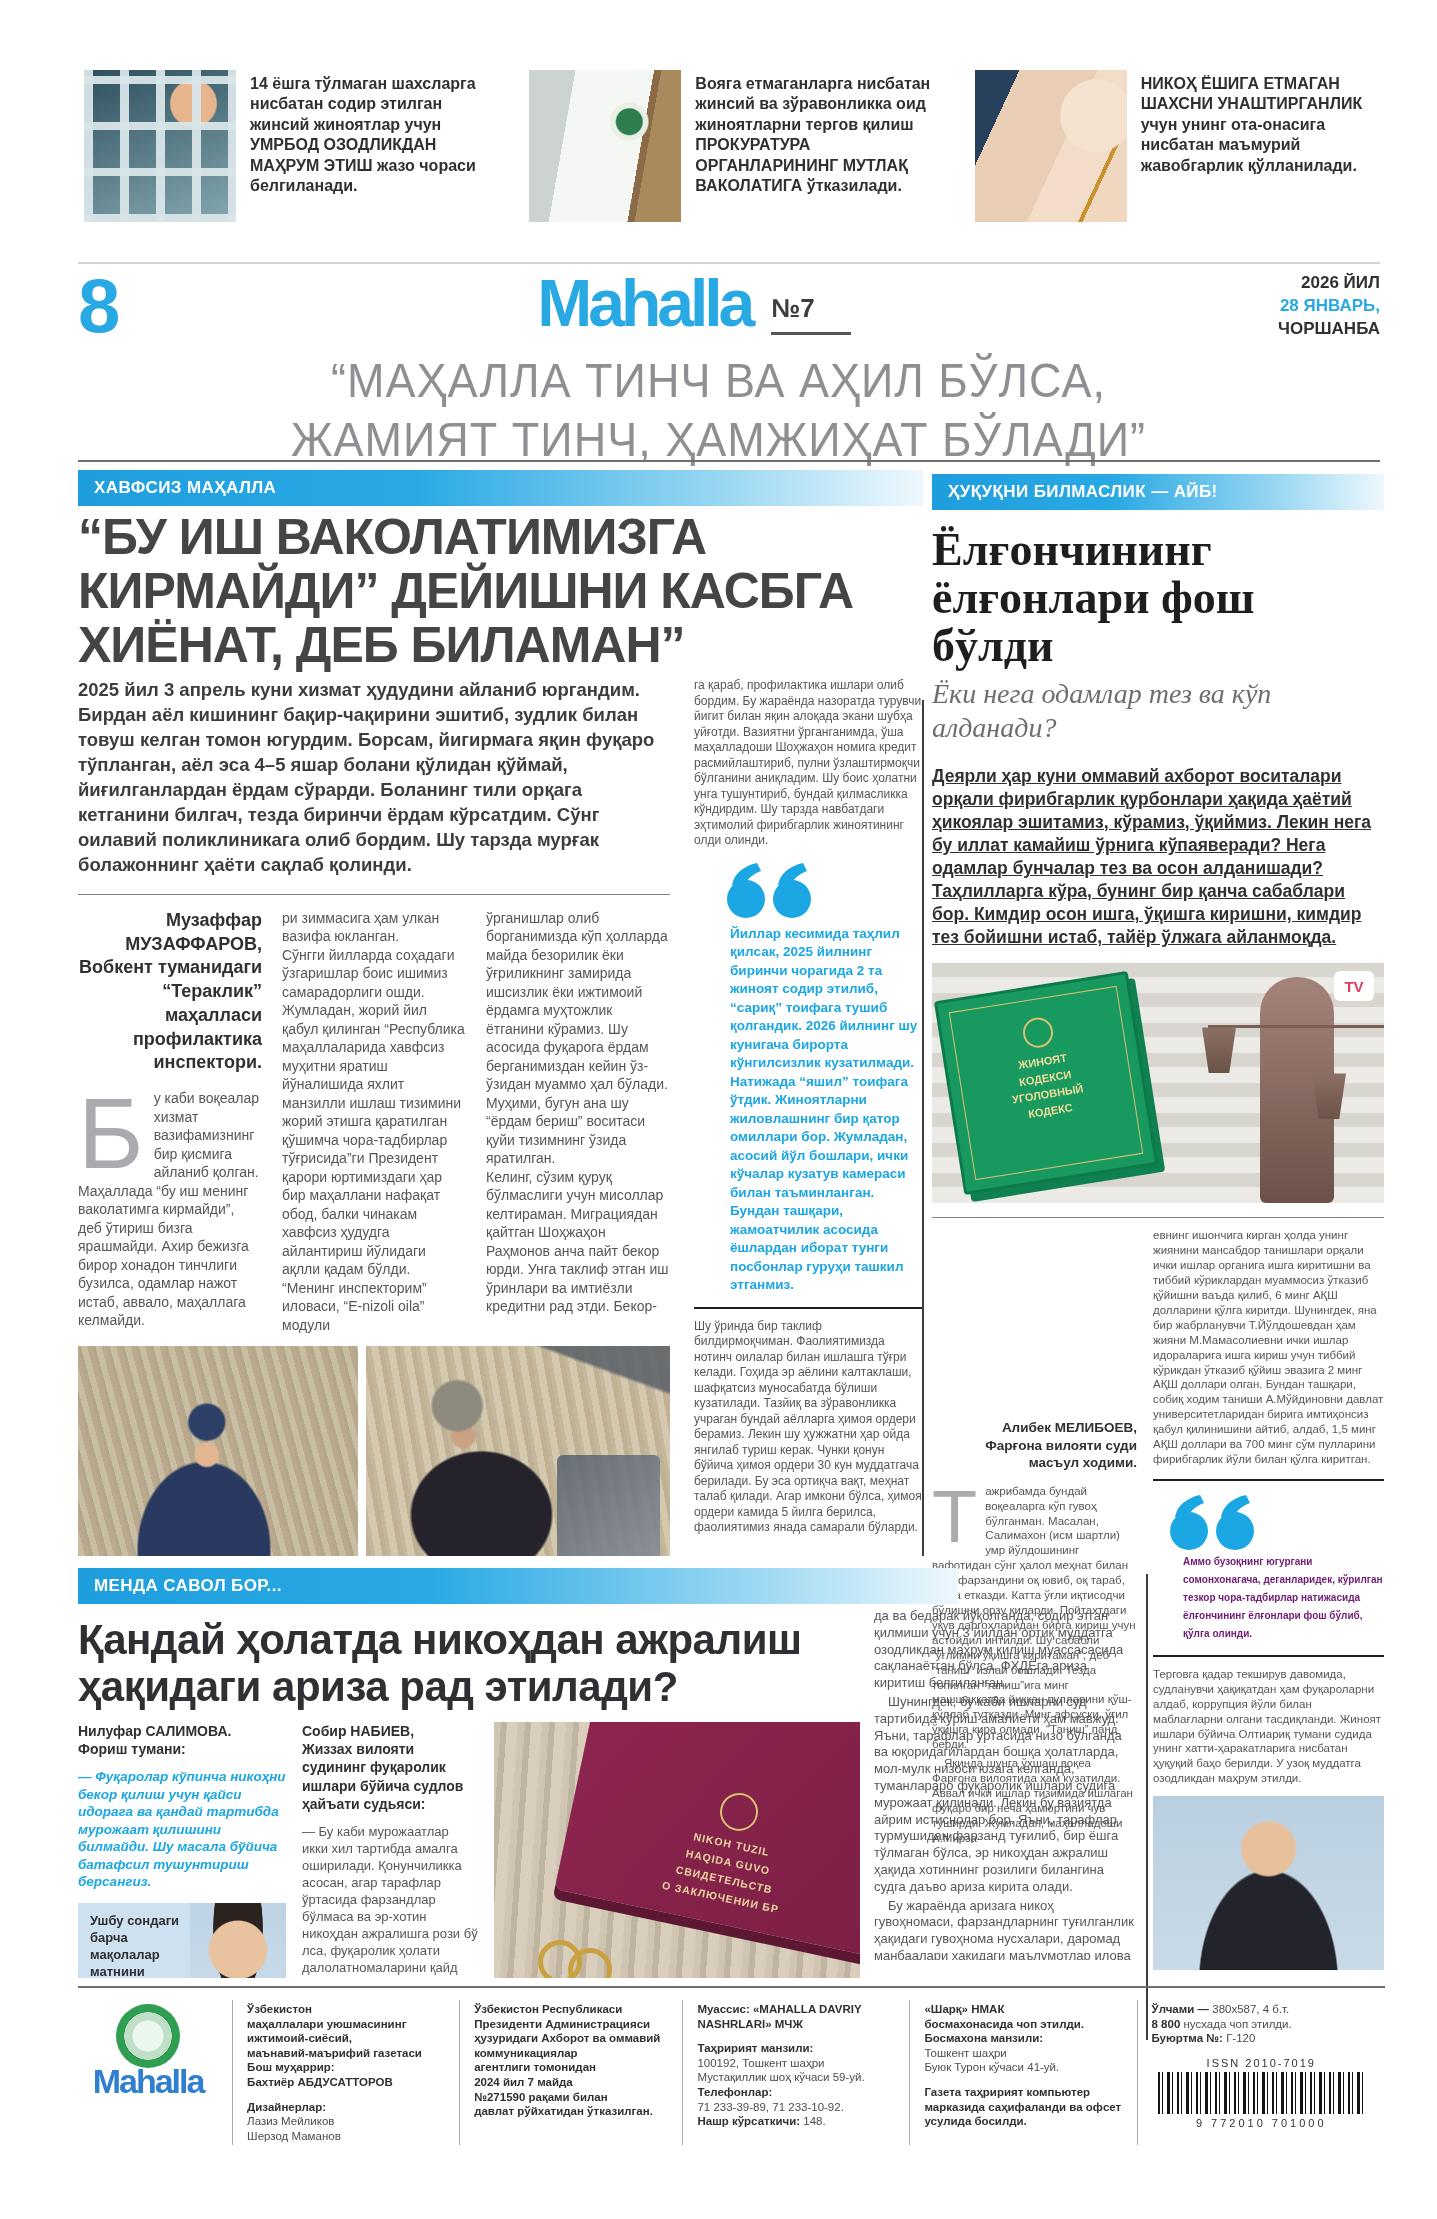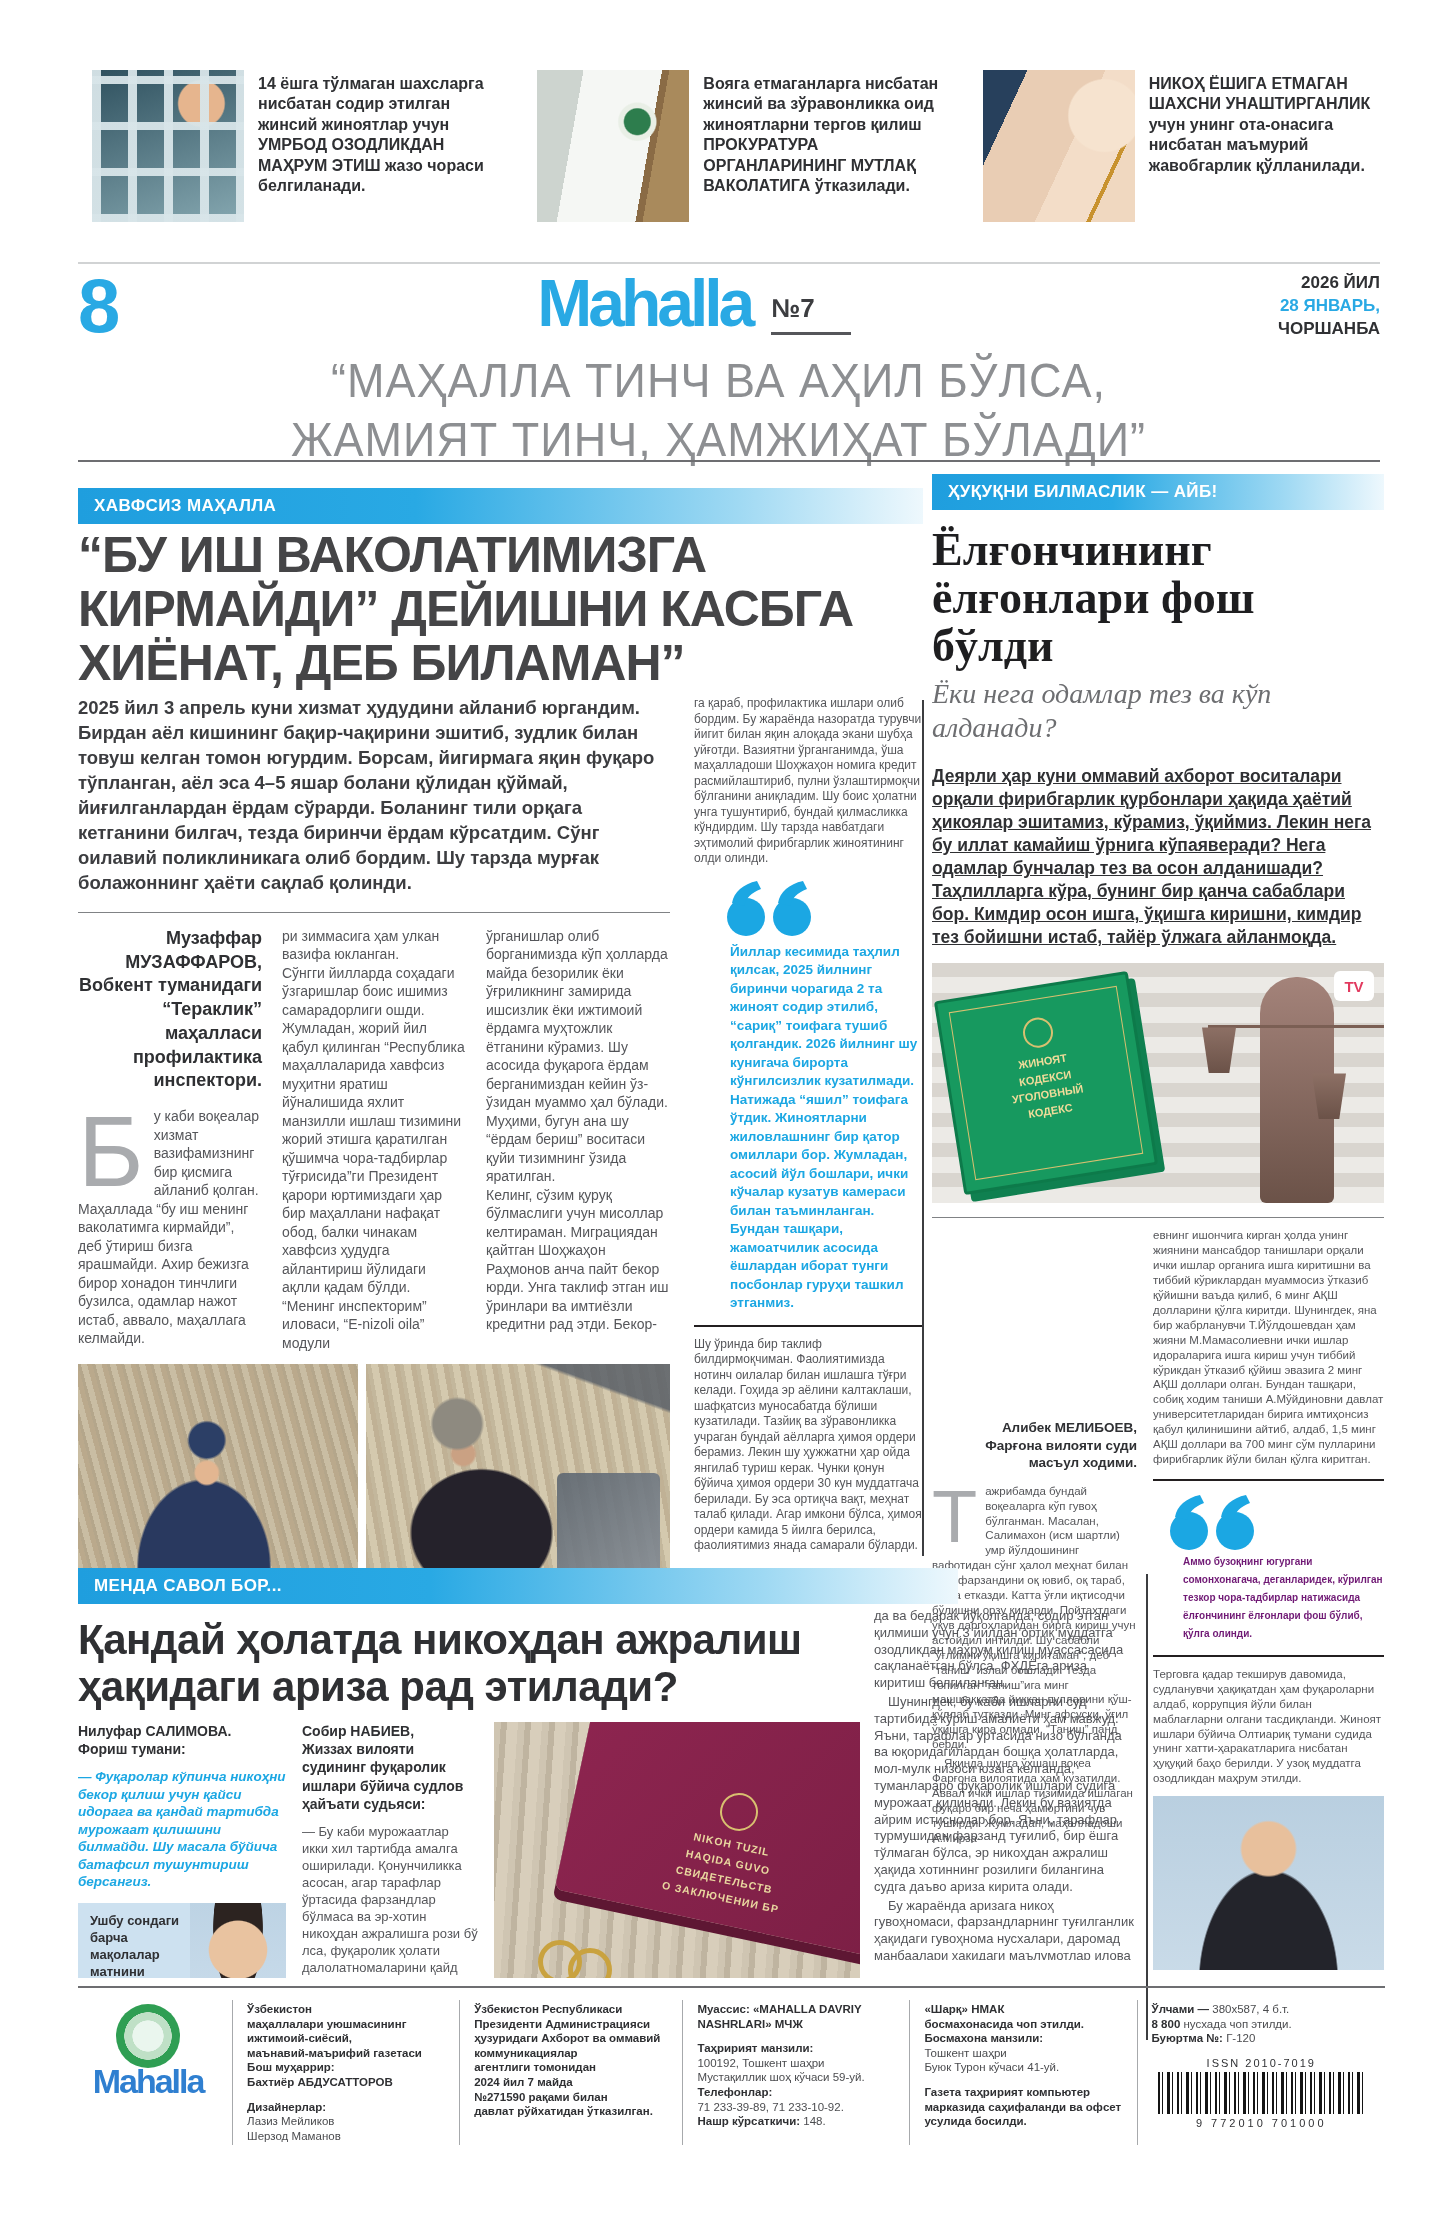--- a/index.html
+++ b/index.html
@@ -7,7 +7,7 @@
         font-family:"Liberation Sans","DejaVu Sans",sans-serif;color:#55565a;}
   .pre{white-space:pre-line;}
   
-  .briefs{position:absolute;left:92px;top:70px;width:1302px;height:180px;display:flex;gap:34px;}
+  .briefs{position:absolute;left:84px;top:70px;width:1302px;height:180px;display:flex;gap:34px;}
   .brief{flex:1 1 0;display:flex;gap:14px;align-items:flex-start;}
   .brief-img{width:152px;height:152px;flex:0 0 auto;position:relative;overflow:hidden;}
   .brief-text{font-size:16px;font-weight:bold;color:#2f3033;line-height:1.28;padding-top:4px;}

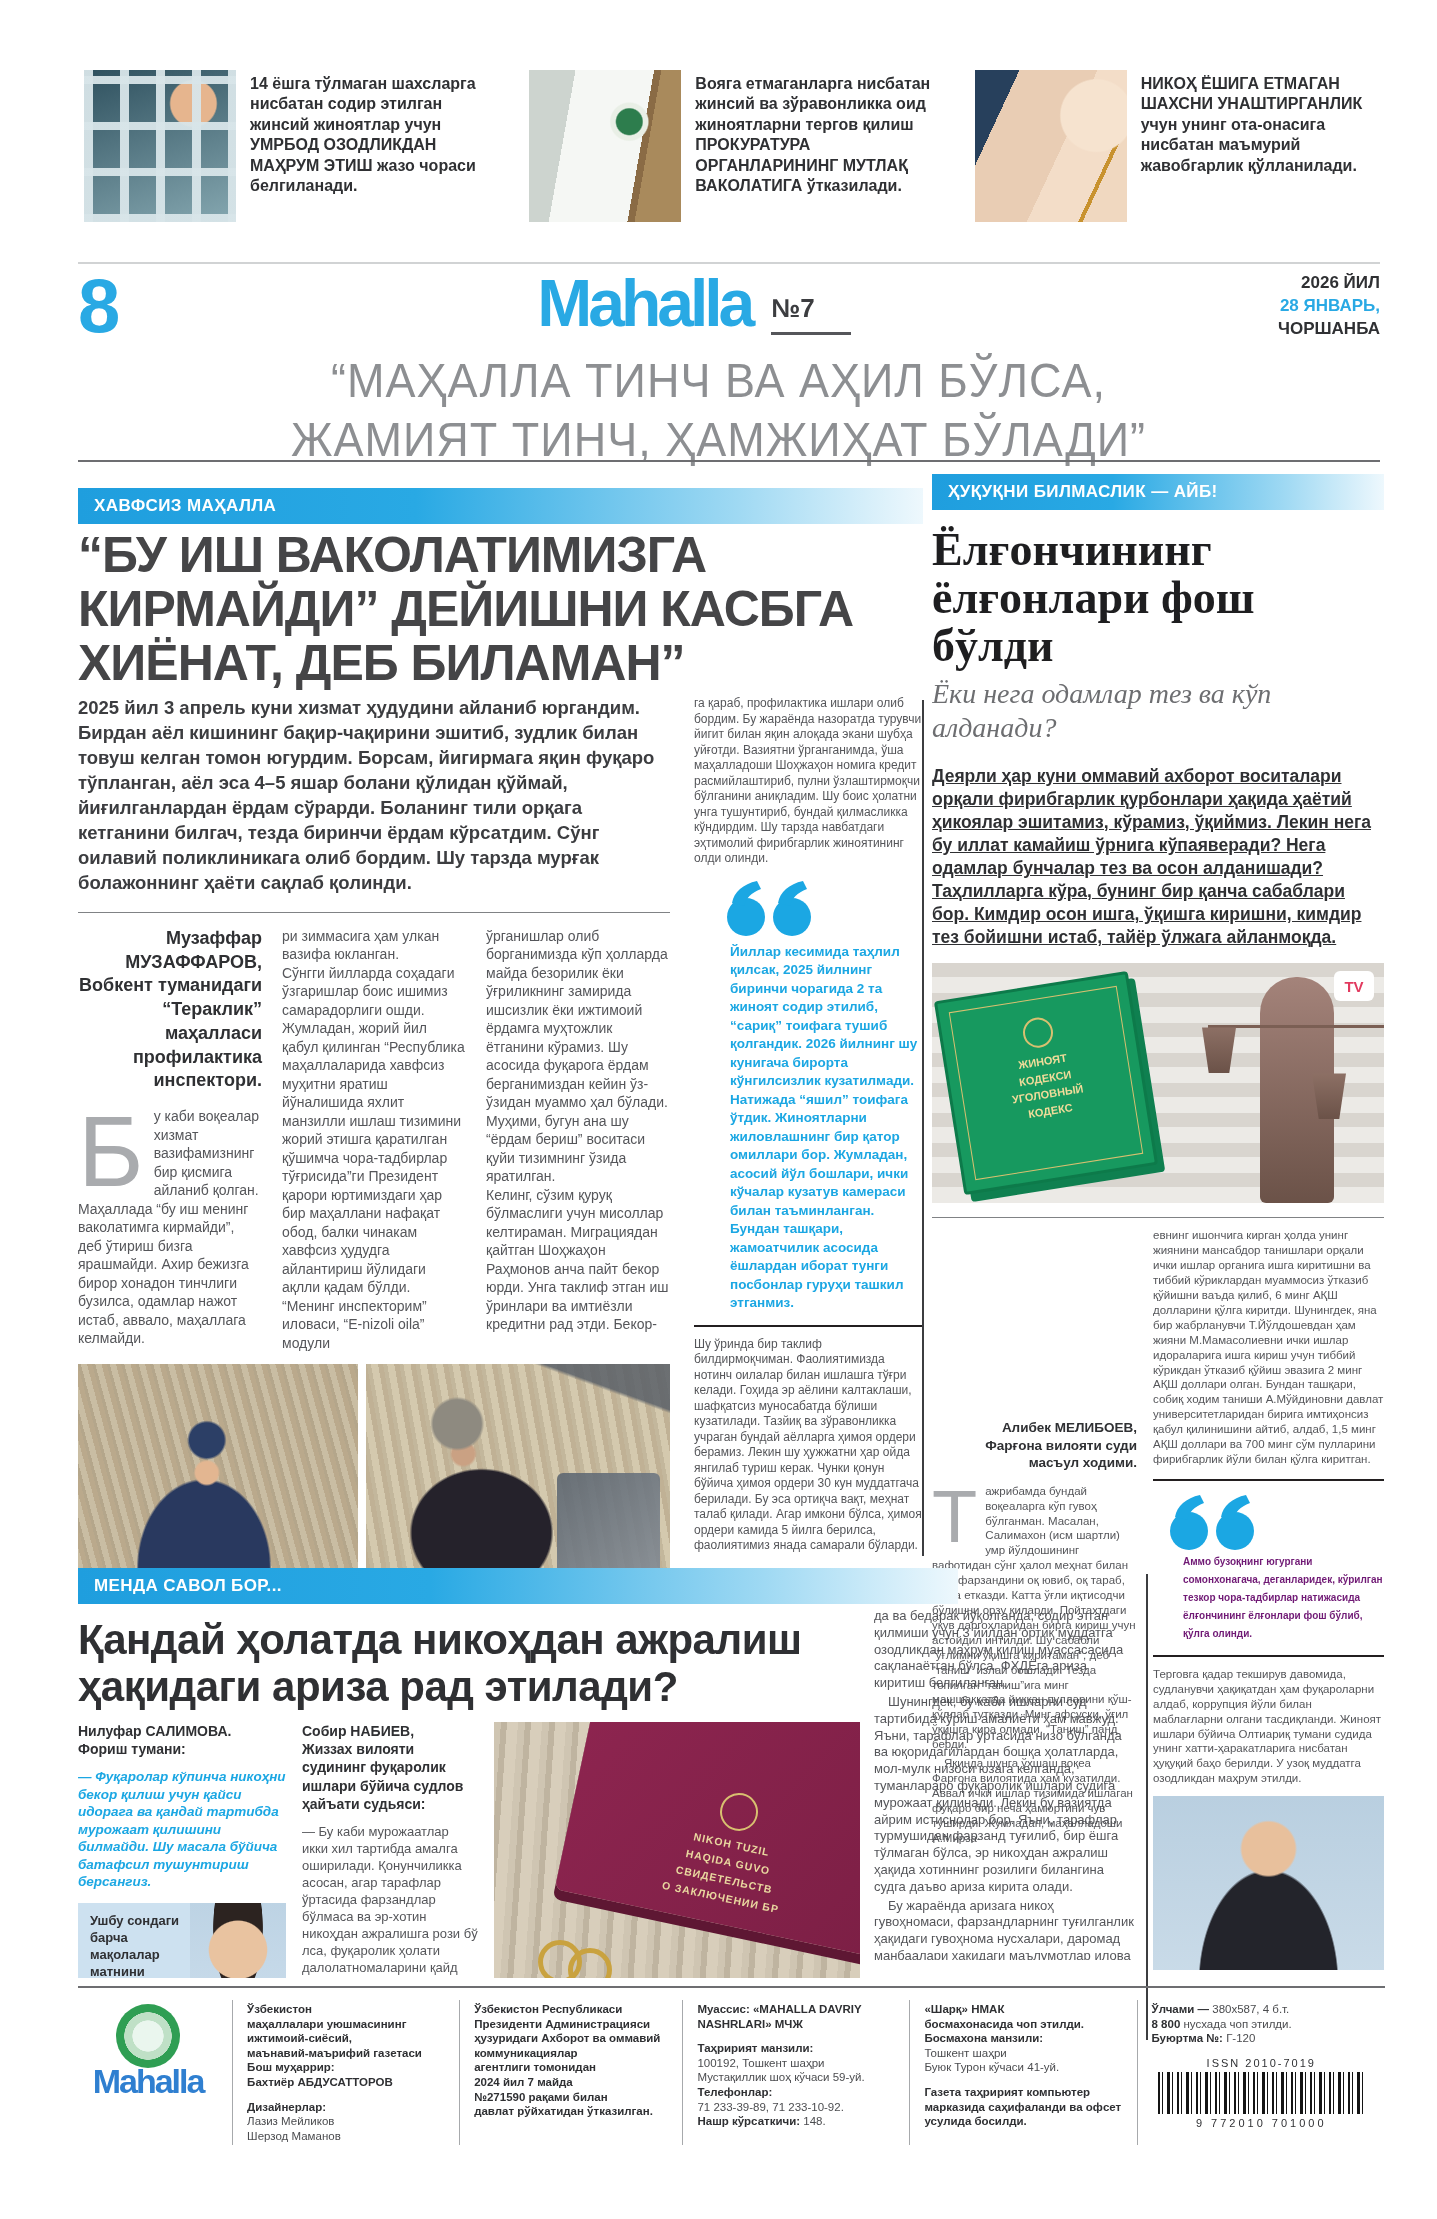--- a/index.html
+++ b/index.html
@@ -41,7 +41,7 @@
      background:linear-gradient(90deg,#1f9ede 0%,#29a9e4 40%,#9fd9f3 78%,#eef8fd 100%);
      color:#fff;font-weight:bold;font-size:17px;letter-spacing:.4px;}
   
-  .main-article{position:absolute;left:78px;top:488px;width:845px;height:1086px;overflow:hidden;}
+  .main-article{position:absolute;left:78px;top:470px;width:845px;height:1086px;overflow:hidden;}
   .main-headline{margin:4px 0 6px 0;font-size:50px;line-height:1.08;font-weight:800;
      color:#454547;letter-spacing:-1px;}
   .main-cols{display:flex;gap:24px;}

